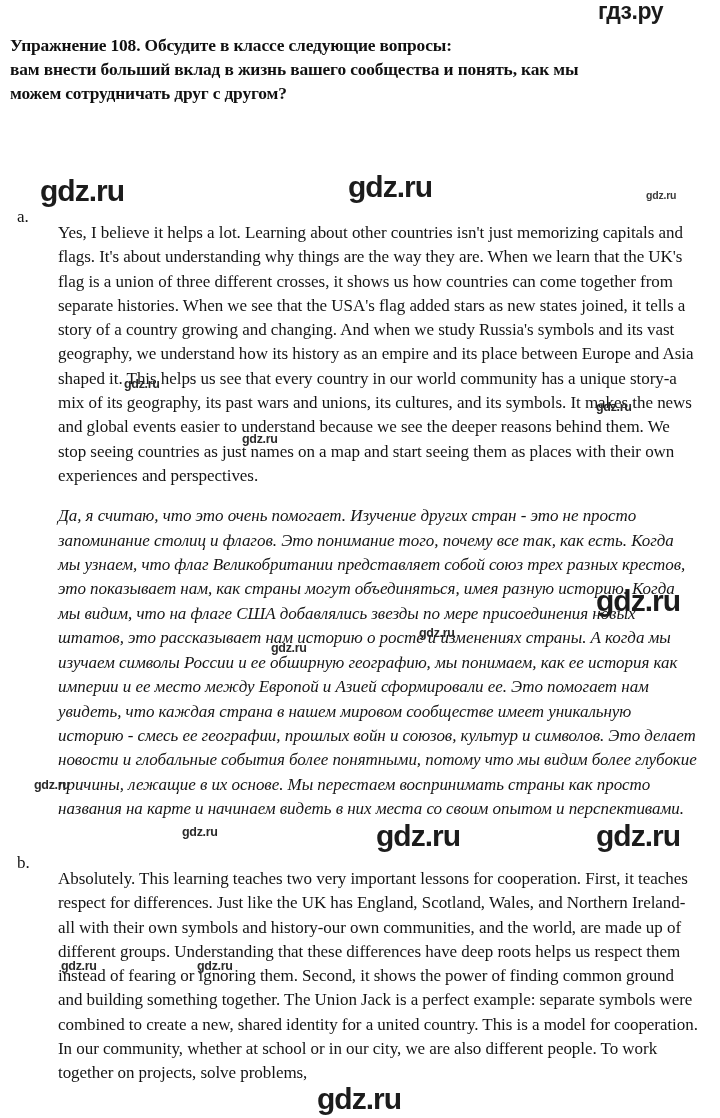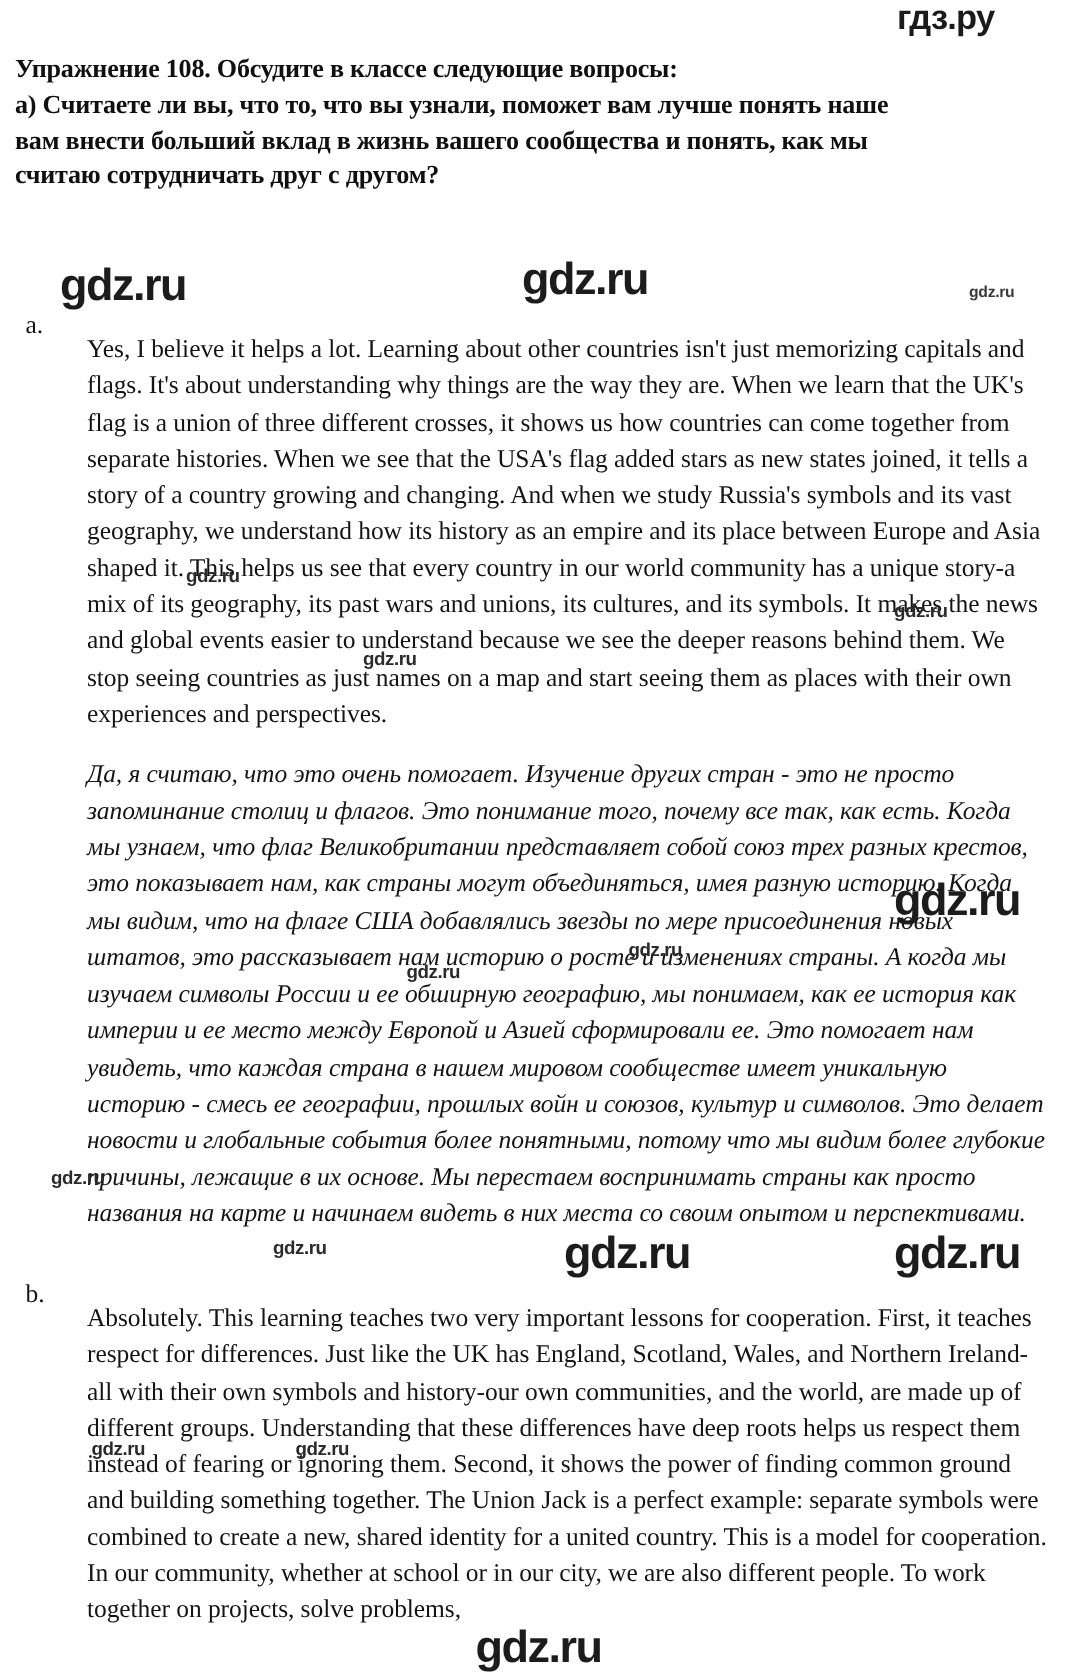--- a/index.html
+++ b/index.html
@@ -101,7 +101,6 @@
 
   <div id="exercise-heading">
     <span class="hline">Упражнение 108. Обсудите в классе следующие вопросы:</span>
-    <span class="hline">a) Считаете ли вы, что то, что вы узнали, поможет вам лучше понять наше</span>
     <span class="hline">вам внести больший вклад в жизнь вашего сообщества и понять, как мы</span>
     <span class="hline">считаю сотрудничать друг с другом?</span>
   </div>

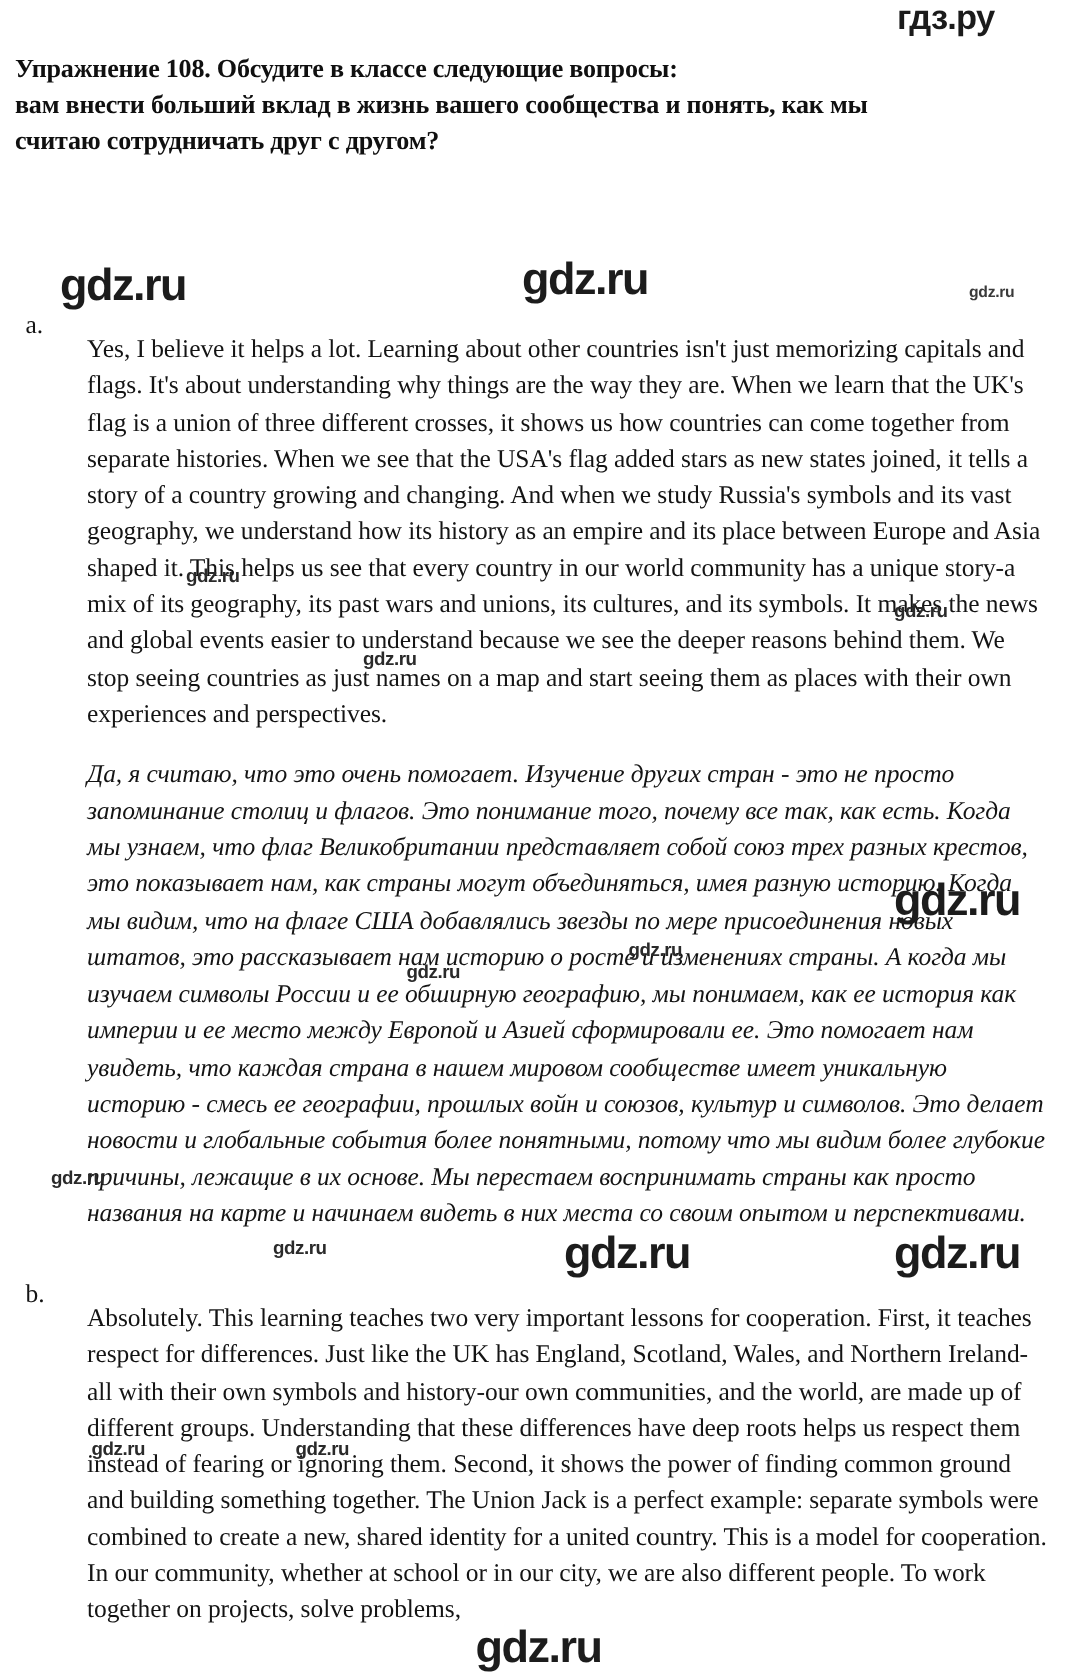--- a/index.html
+++ b/index.html
@@ -102,7 +102,7 @@
   <div id="exercise-heading">
     <span class="hline">Упражнение 108. Обсудите в классе следующие вопросы:</span>
     <span class="hline">вам внести больший вклад в жизнь вашего сообщества и понять, как мы</span>
-    <span class="hline">считаю сотрудничать друг с другом?</span>
+    <span class="hline">можем сотрудничать друг с другом?</span>
   </div>
 
   <div class="answer" id="answer-a">

